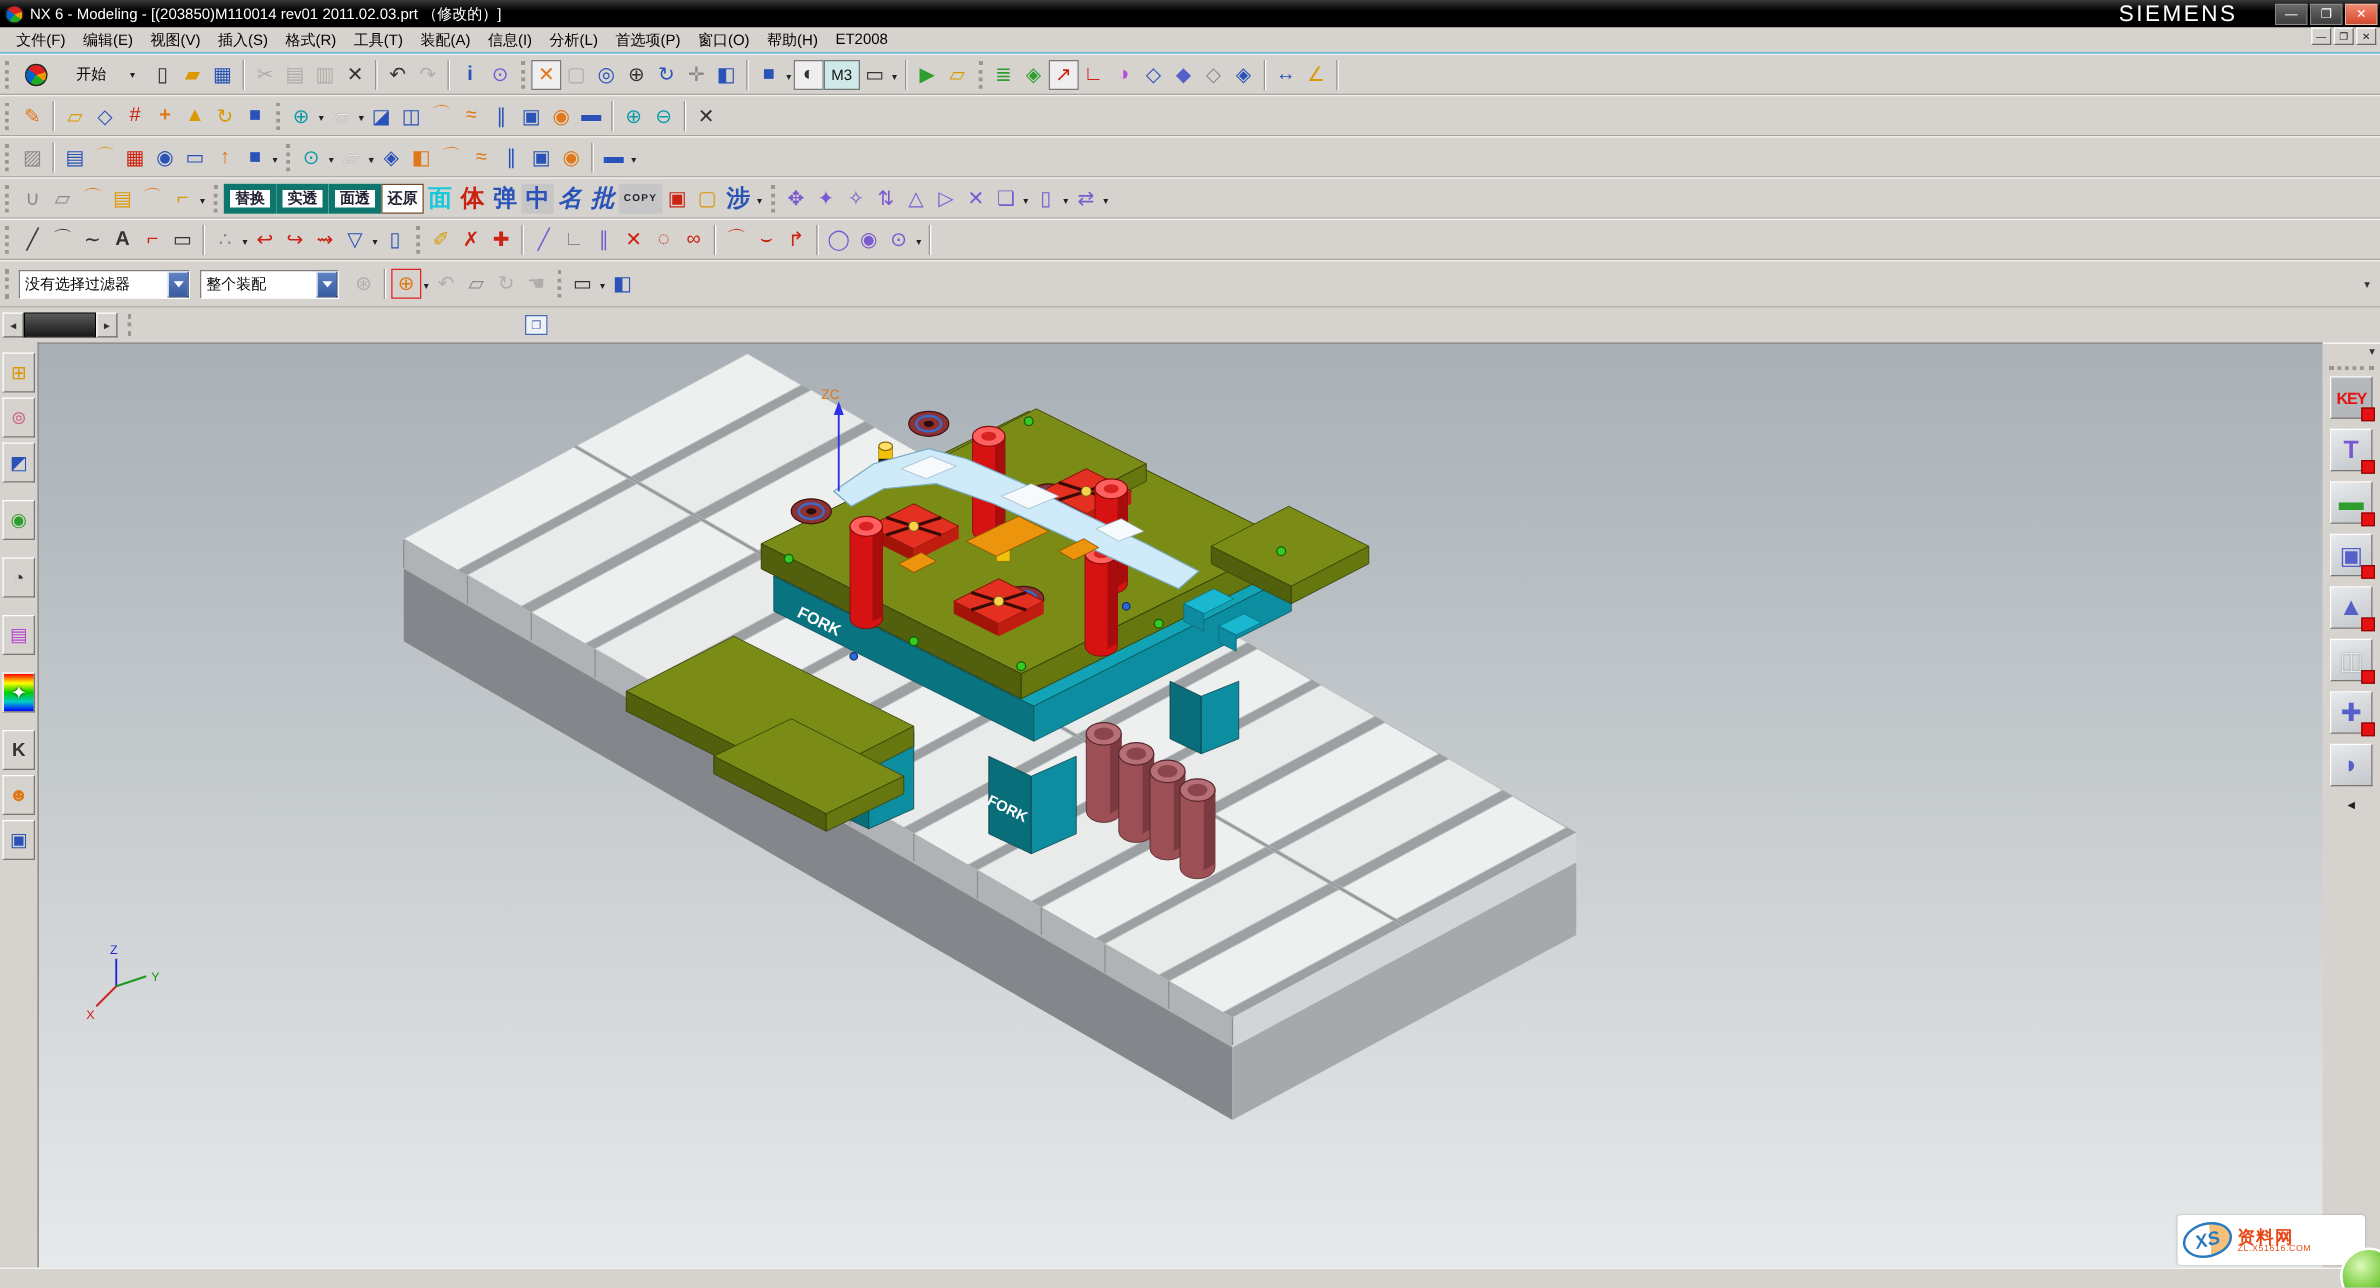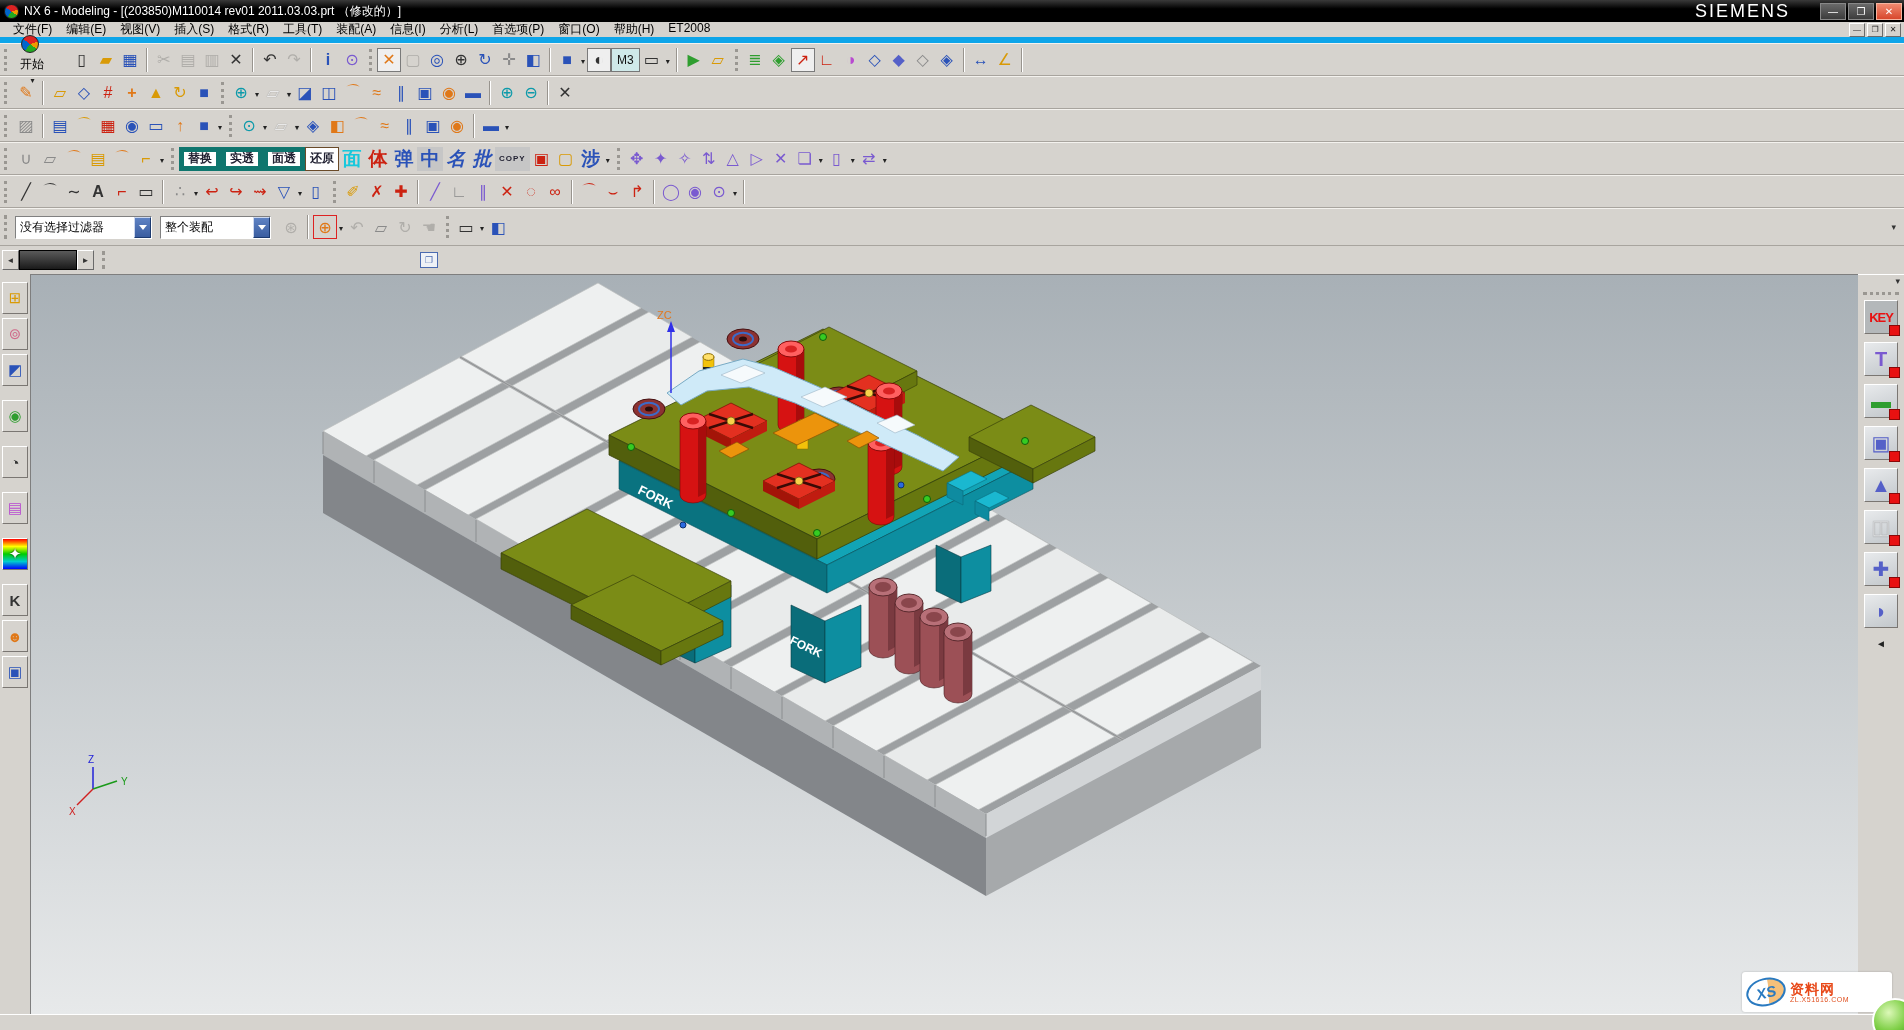--- a/index.html
+++ b/index.html
@@ -122,7 +122,7 @@
 
 <div class="titlebar">
   <span class="nx-logo"></span>
-  <span class="title-text">NX 6 - Modeling - [(203850)M110014 rev01 2011.03.03.prt （修改的）]</span>
+  <span class="title-text">NX 6 - Modeling - [(203850)M110014 rev01 2011.02.03.prt （修改的）]</span>
   <span class="brand">SIEMENS</span>
   <span class="wbtn">—</span>
   <span class="wbtn">❐</span>

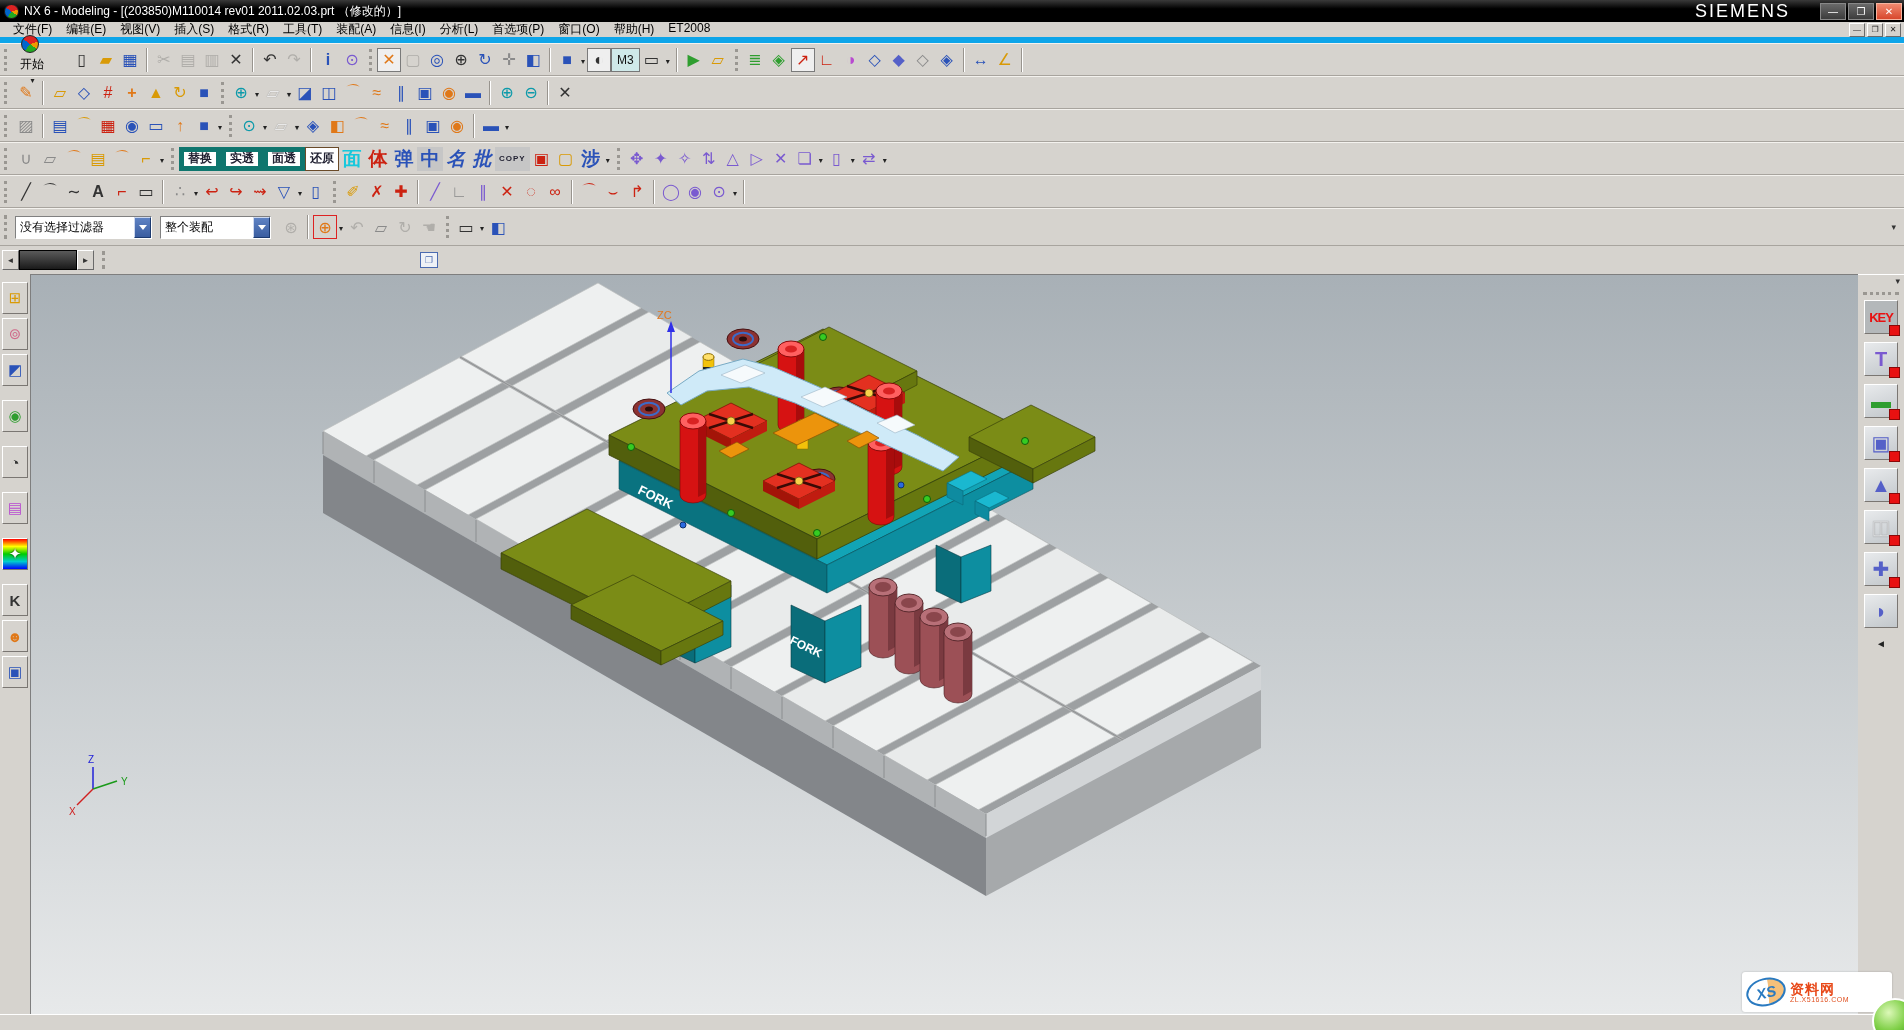--- a/index.html
+++ b/index.html
@@ -19,7 +19,7 @@
   .wbtn.close { background:linear-gradient(#f08a70,#d8472c); border-color:#f4b4a0; }
 
   
-  .menubar { height:21px; background:#d6d3ce; border-bottom:6px solid #0ea5e9; display:flex; align-items:center; padding-left:6px; }
+  .menubar { height:21px; background:#d6d3ce; border-bottom:1px solid #0ea5e9; display:flex; padding-left:6px; }
   .menu-item { padding:2px 7px; white-space:nowrap; cursor:default; }
   .mdi { margin-left:auto; margin-right:3px; display:flex; gap:2px; }
   .mdibtn { width:16px; height:14px; background:#d6d3ce; border:1px solid; border-color:#fff #6a6a6a #6a6a6a #fff;

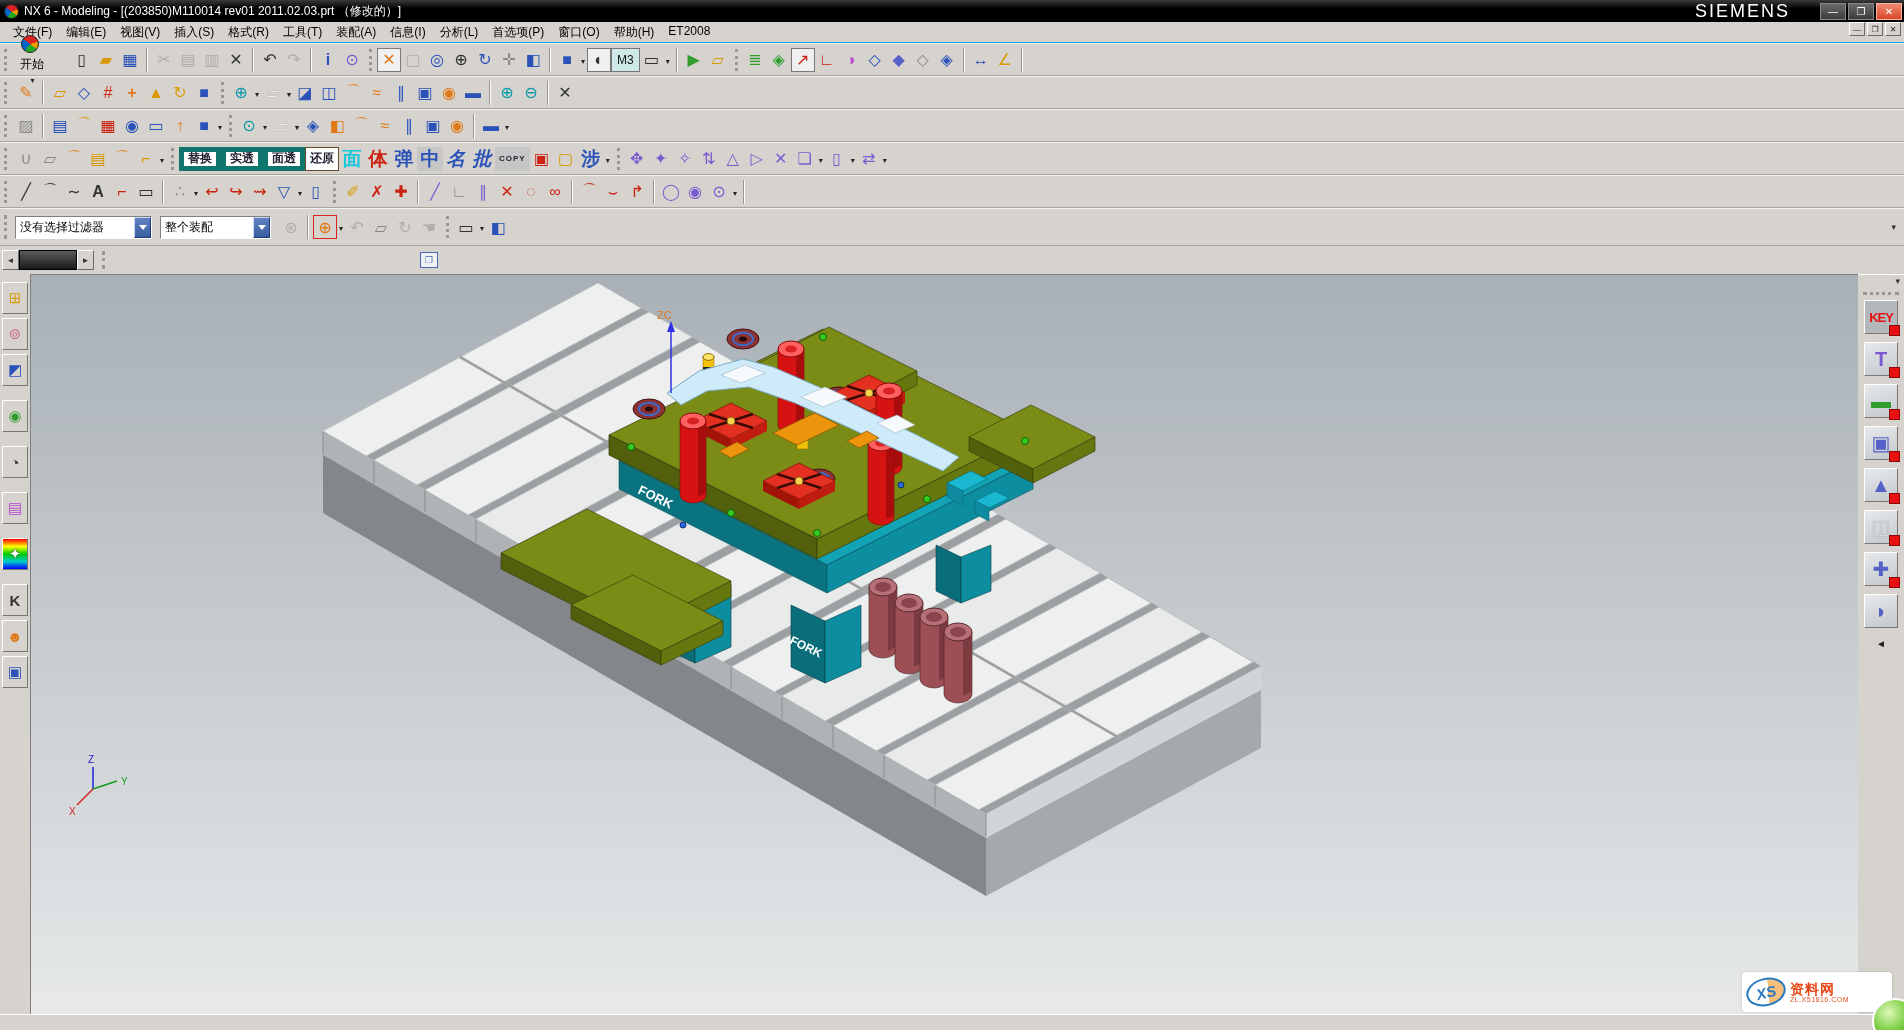--- a/index.html
+++ b/index.html
@@ -53,7 +53,7 @@
   .c-cyan{color:#17c8dc} .c-multi{color:#b84ad0} .c-indigo{color:#5560c8} .c-light{color:#e9e9e9; text-shadow:0 0 1px #777}
   .c-greyl{color:#e4e6e8; text-shadow:0 0 1px #666}
 
-  .start-btn { display:flex; align-items:center; gap:3px; padding:1px 5px; border:1px solid transparent; margin-right:20px;flex-direction:column; }
+  .start-btn { display:flex; align-items:center; gap:18px; padding:1px 5px; border:1px solid transparent; margin-right:4px; }
   .start-btn .nx-logo { width:18px; height:18px; }
 
   

